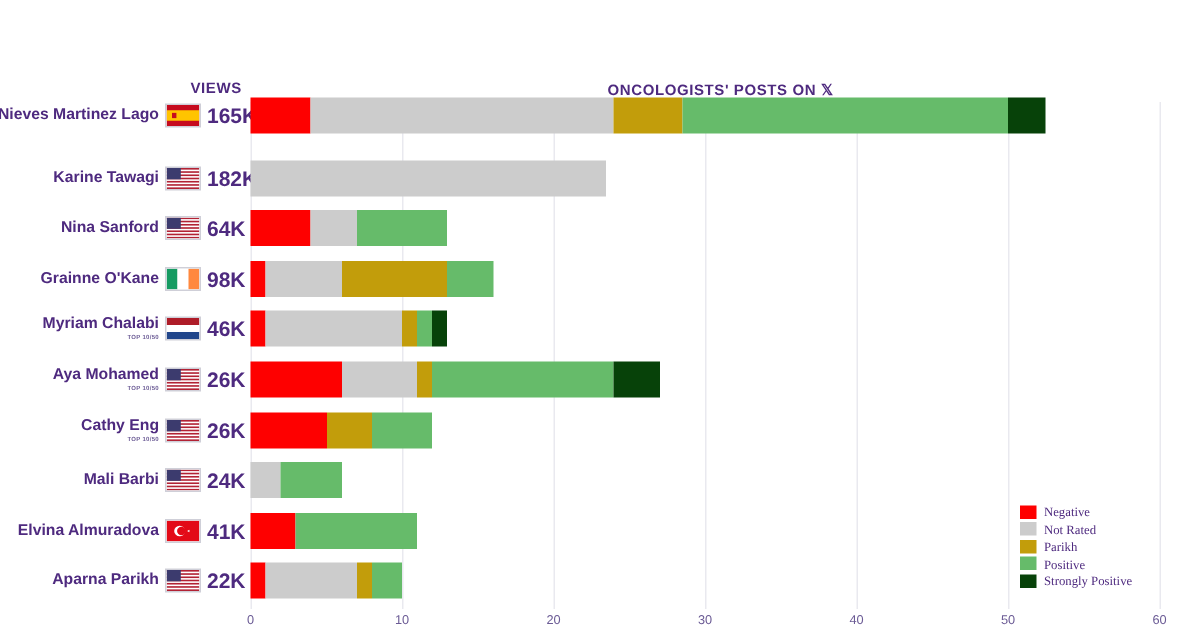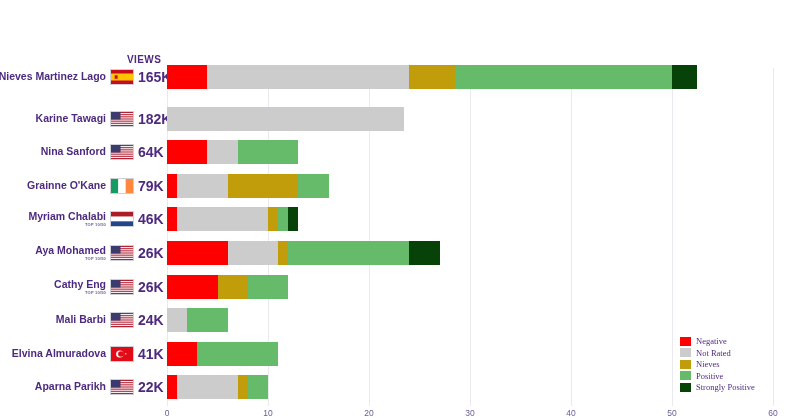--- a/index.html
+++ b/index.html
@@ -84,6 +84,7 @@
 
 
   <div class="col-head views">VIEWS</div>
+  <div class="col-head posts">ONCOLOGISTS' POSTS ON 𝕏</div>
 
   <div class="plot">
     <div id="gridlines">

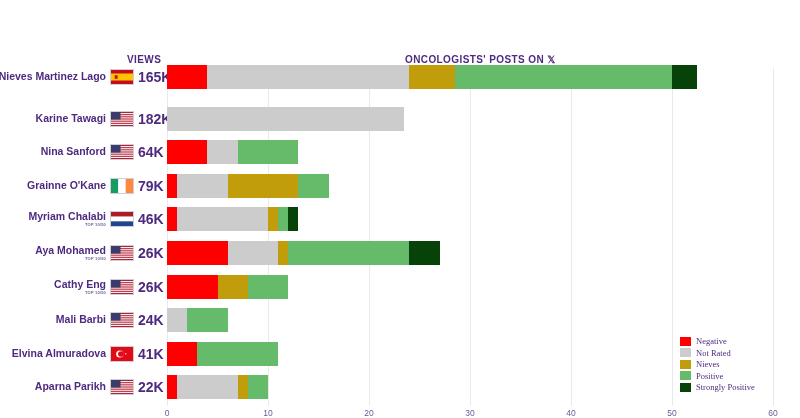--- a/index.html
+++ b/index.html
@@ -177,7 +177,7 @@
             <rect x="20" width="10" height="20" fill="#ff883e"></rect>
           </svg>
         </div>
-        <div class="row-views">79K</div>
+        <div class="row-views">98K</div>
         <div class="bar">
           <div class="seg" style="width: 10.1px; background: rgb(254, 0, 0);"></div>
           <div class="seg" style="width: 50.5px; background: rgb(204, 204, 204);"></div>

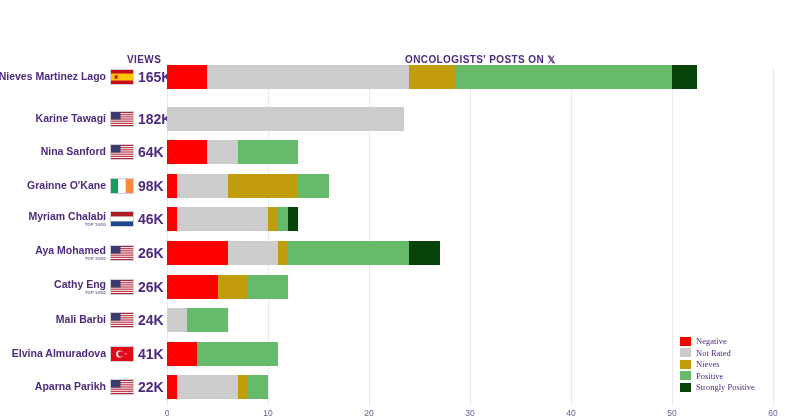--- a/index.html
+++ b/index.html
@@ -322,7 +322,7 @@
       </div>
       <div class="legend-row">
         <span class="legend-swatch" style="background: rgb(194, 157, 11);"></span>
-        <span class="legend-label">Nieves</span>
+        <span class="legend-label">Parikh</span>
       </div>
       <div class="legend-row">
         <span class="legend-swatch" style="background: rgb(102, 187, 106);"></span>

